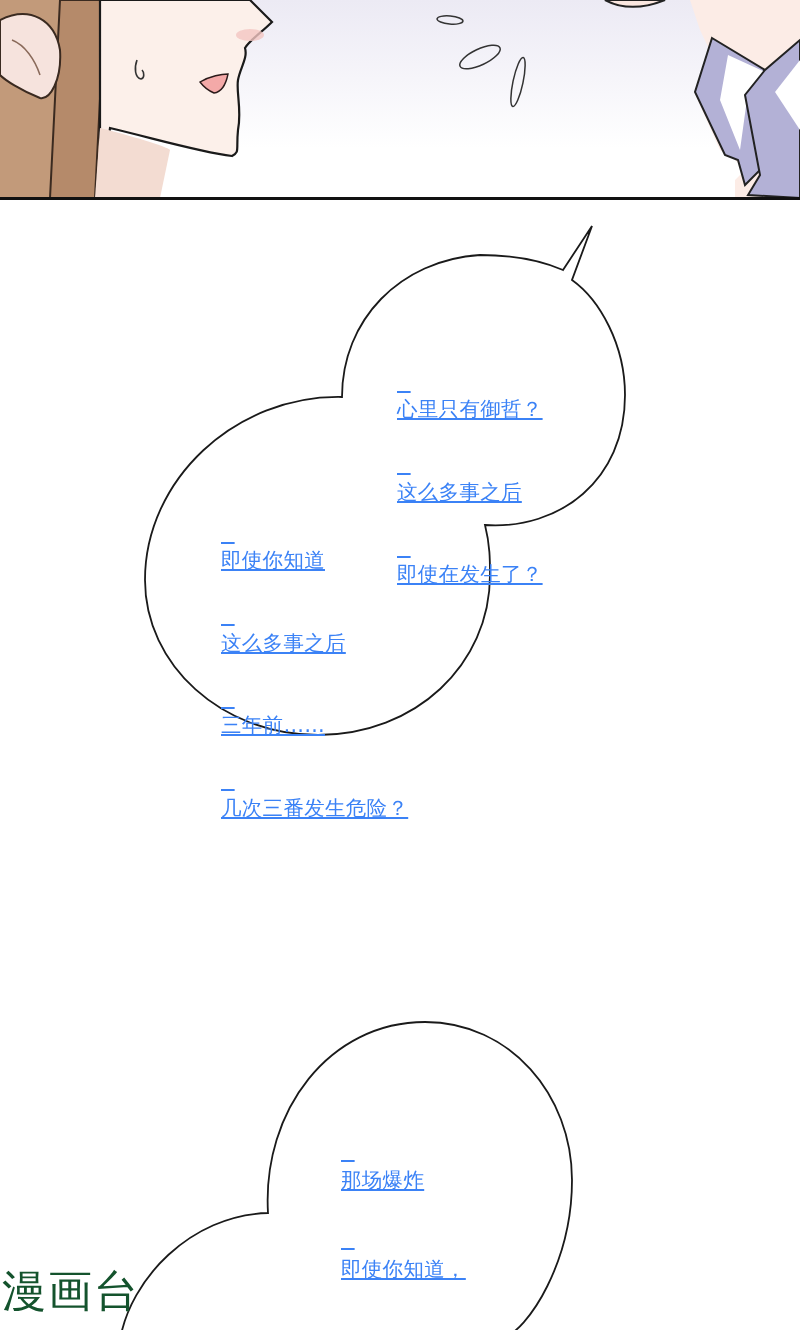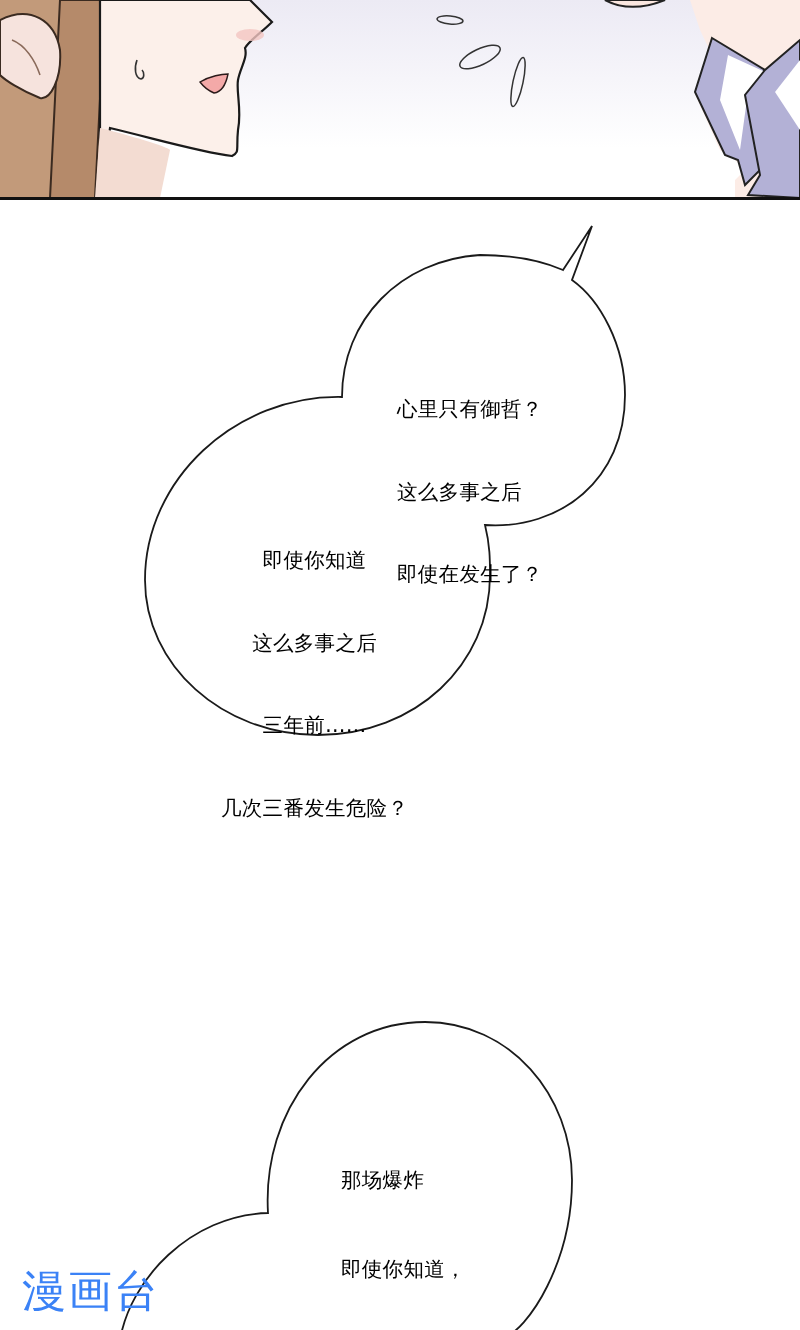--- a/index.html
+++ b/index.html
@@ -10,7 +10,7 @@
   .panel-border { position: absolute; left: 0; top: 197px; width: 800px; height: 3px; background: #111; }
   .art { position: absolute; left: 0; top: 0; }
   .bubbles { position: absolute; left: 0; top: 0; }
-  .bubble-text { position: absolute; font-size: 20.5px; line-height: 27.5px; color: #000000; white-space: pre; letter-spacing: 0.3px; }
+  .bubble-text { position: absolute; font-size: 20.5px; line-height: 27.5px; color: #3b82f6; white-space: pre; letter-spacing: 0.3px; text-decoration: underline; }
   .watermark { position: absolute; left: 22px; top: 1262px; font-size: 44px; color: #3b82f6; letter-spacing: 2px; font-weight: 400; }
 </style>
 </head>

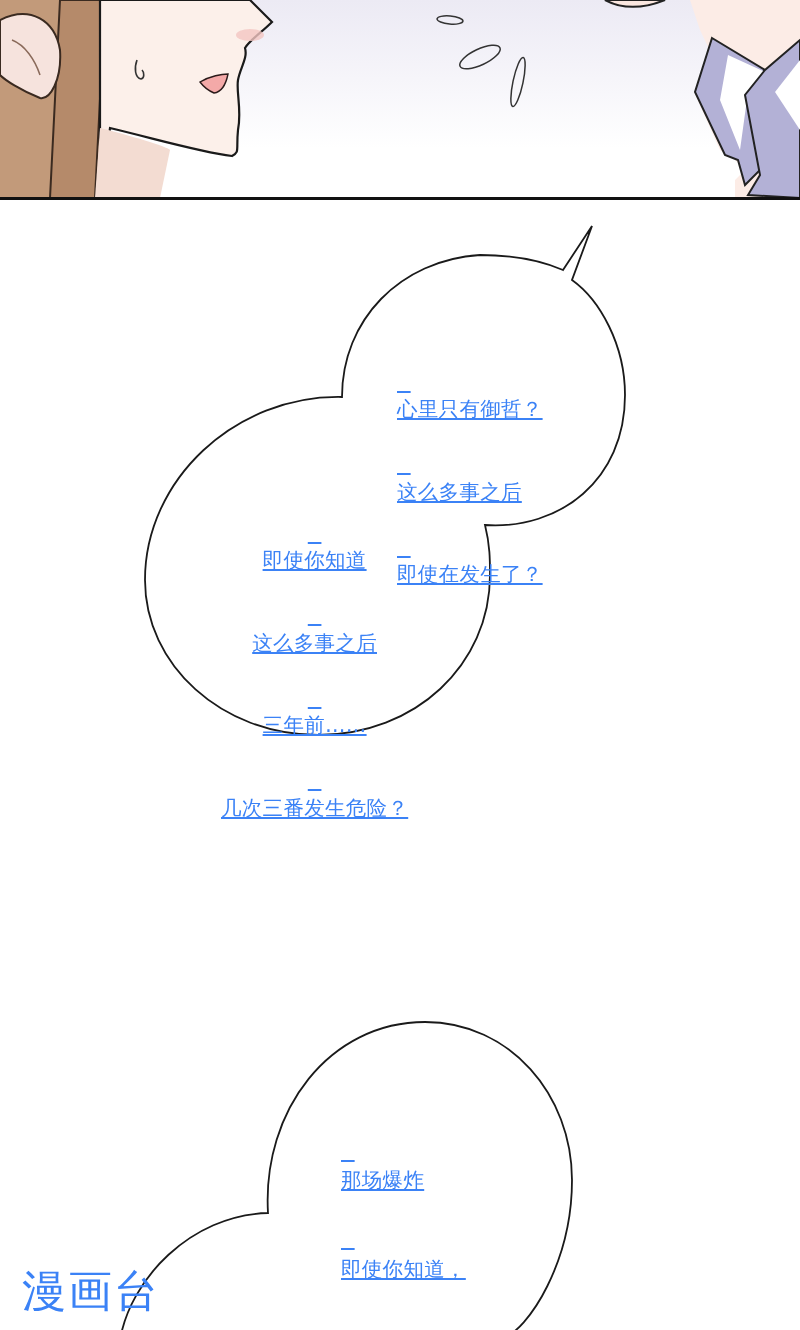--- a/index.html
+++ b/index.html
@@ -79,7 +79,7 @@
   <div>即使在发生了？</div>
 </div>
 
-<div class="bubble-text" style="left:221px; top:492px;text-align:center;">
+<div class="bubble-text" style="left:221px; top:492px;">
   <div>即使你知道</div>
   <div>这么多事之后</div>
   <div>三年前……</div>

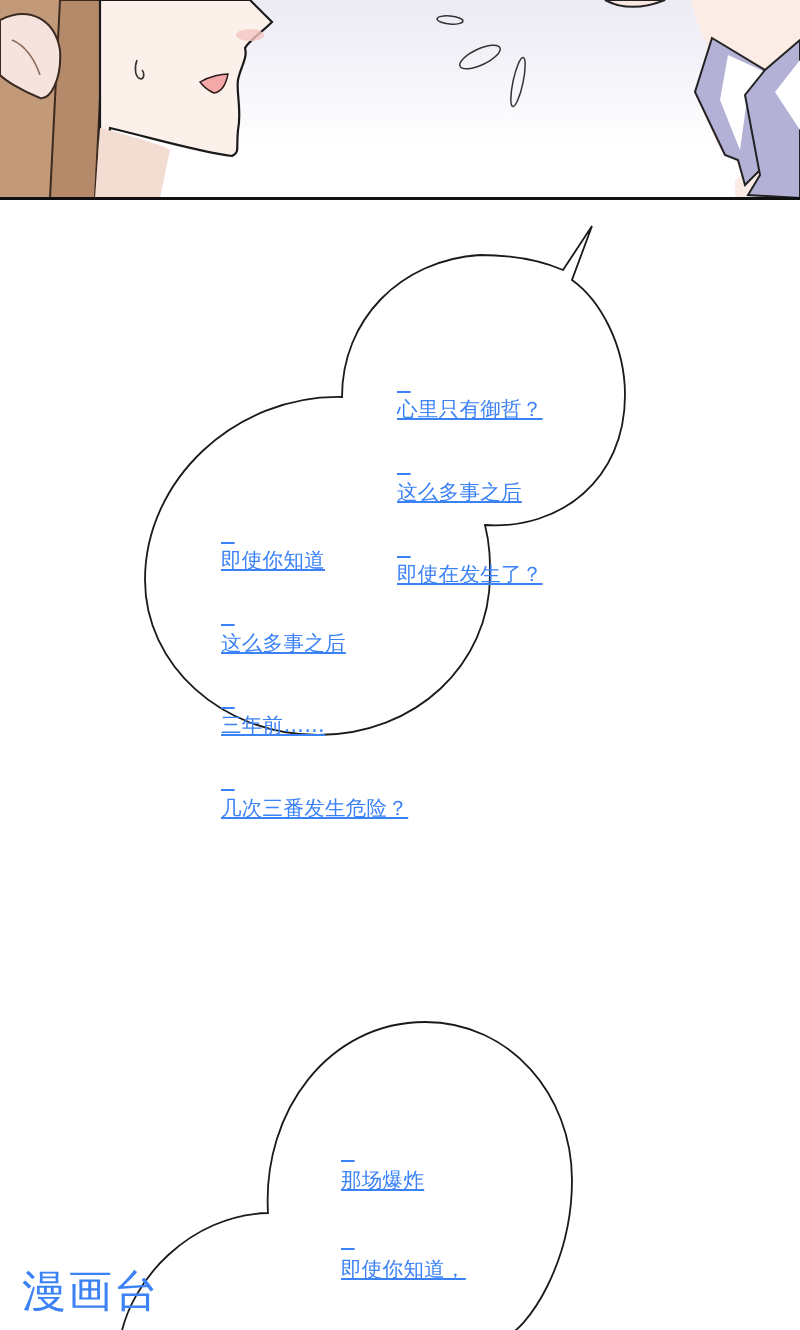--- a/index.html
+++ b/index.html
@@ -11,7 +11,7 @@
   .art { position: absolute; left: 0; top: 0; }
   .bubbles { position: absolute; left: 0; top: 0; }
   .bubble-text { position: absolute; font-size: 20.5px; line-height: 27.5px; color: #3b82f6; white-space: pre; letter-spacing: 0.3px; text-decoration: underline; }
-  .watermark { position: absolute; left: 22px; top: 1262px; font-size: 44px; color: #3b82f6; letter-spacing: 2px; font-weight: 400; }
+  .watermark { position: absolute; left: 2px; top: 1262px; font-size: 44px; color: #14532d; letter-spacing: 2px; font-weight: 400; }
 </style>
 </head>
 <body>

